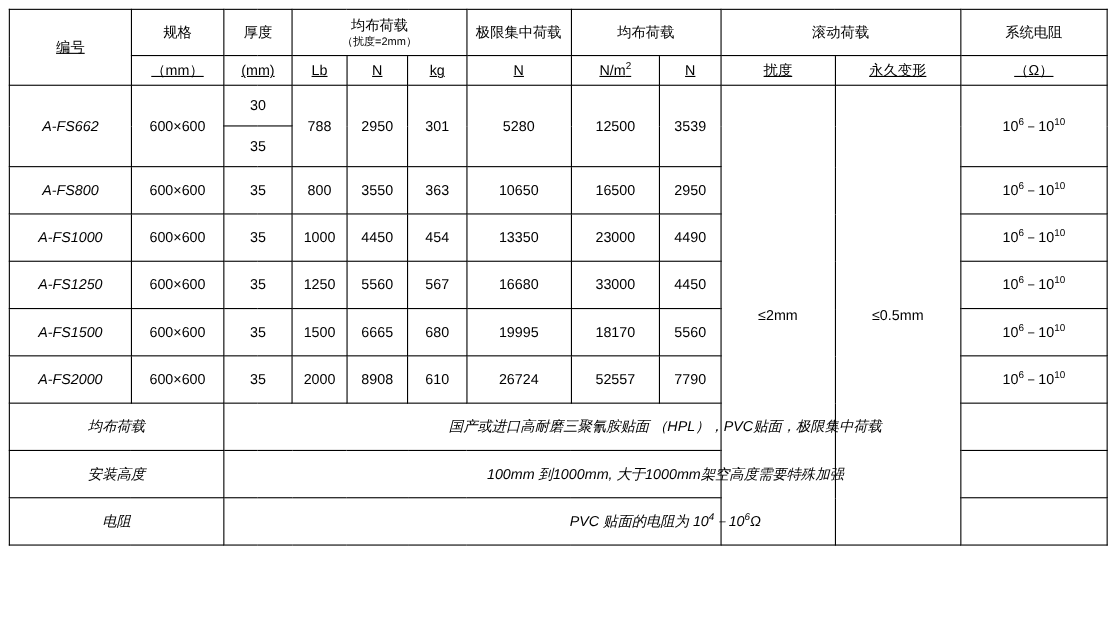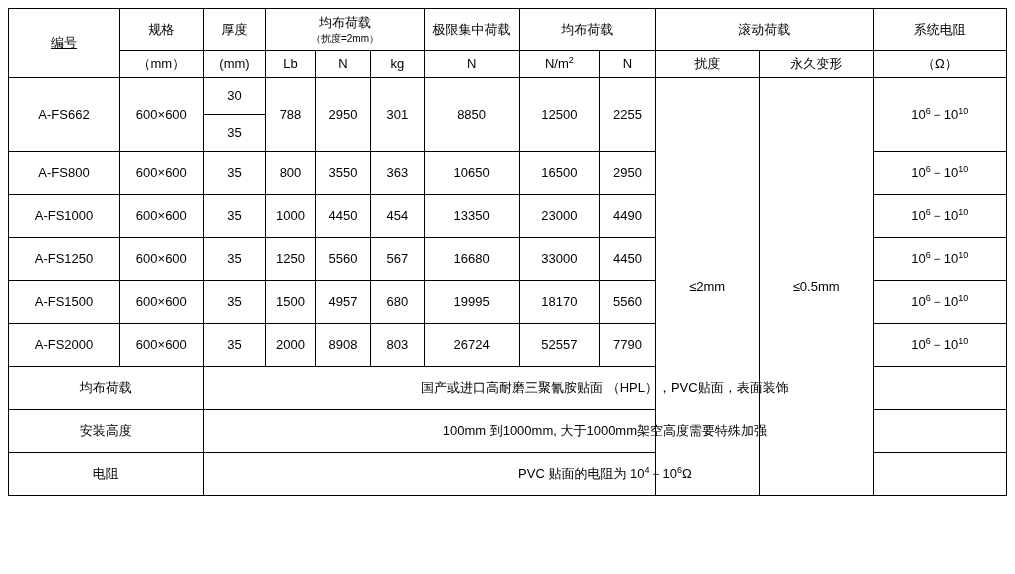--- a/index.html
+++ b/index.html
@@ -38,6 +38,7 @@
   }
   td.hdr-sub {
     font-size: 12.5px;
+    text-decoration: underline;
   }
   td.left {
     text-align: left;

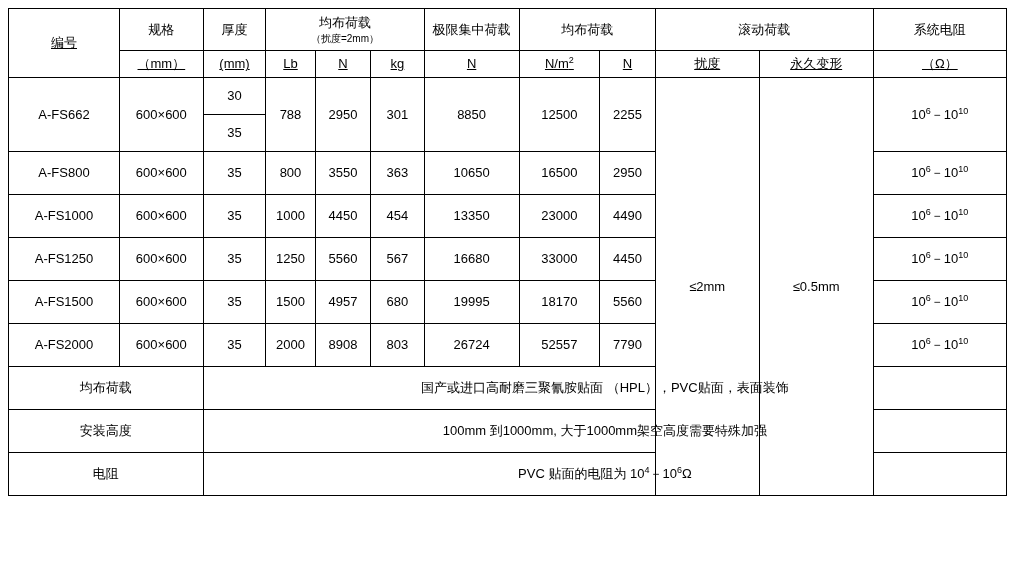--- a/index.html
+++ b/index.html
@@ -43,6 +43,7 @@
   td.left {
     text-align: left;
     padding-left: 10px;
+    font-style: italic;
   }
   .sup {
     font-size: 9px;

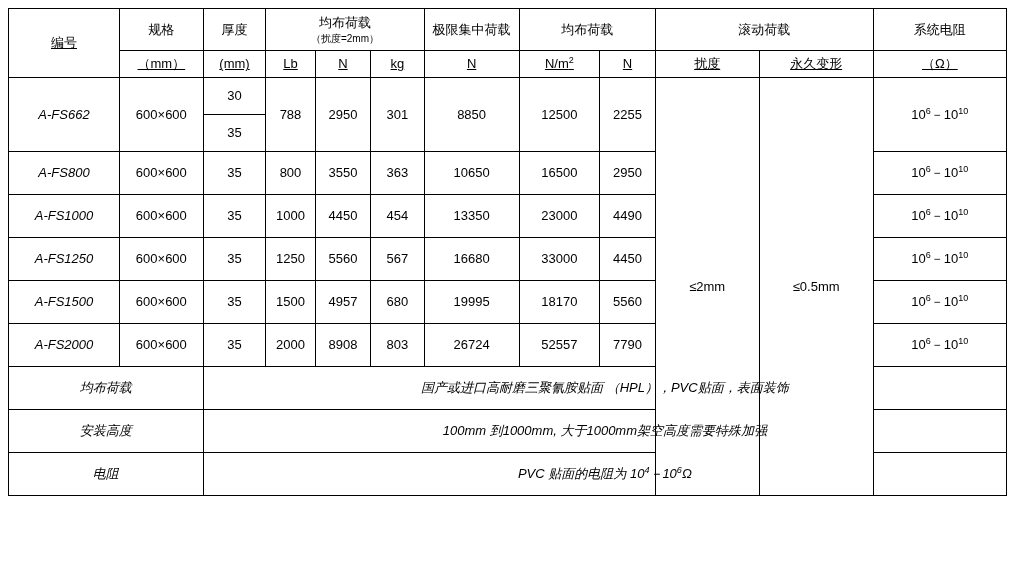--- a/index.html
+++ b/index.html
@@ -125,7 +125,7 @@
       <td rowspan="2">788</td>
       <td rowspan="2">2950</td>
       <td rowspan="2">301</td>
-      <td rowspan="2">8850</td>
+      <td rowspan="2">5280</td>
       <td rowspan="2">12500</td>
       <td rowspan="2">2255</td>
       <td rowspan="12">≤2mm</td>

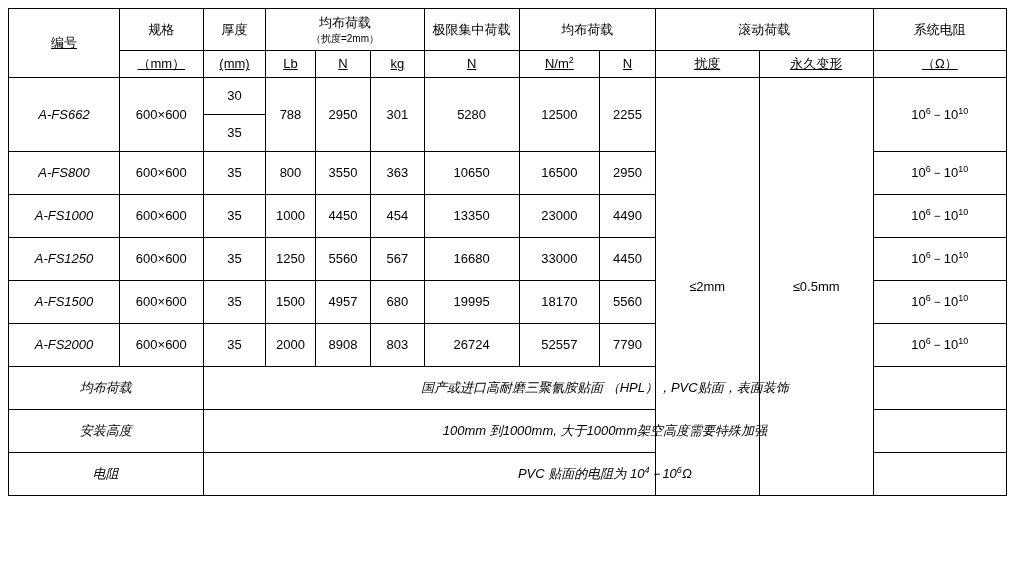--- a/index.html
+++ b/index.html
@@ -127,7 +127,7 @@
       <td rowspan="2">301</td>
       <td rowspan="2">5280</td>
       <td rowspan="2">12500</td>
-      <td rowspan="2">2255</td>
+      <td rowspan="2">3539</td>
       <td rowspan="12">≤2mm</td>
       <td rowspan="12">≤0.5mm</td>
       <td rowspan="2" class="res-cell"><span class="nowrap"><span>10</span><span class="sup">6</span><span>－</span><span>10</span><span class="sup">10</span></span></td>

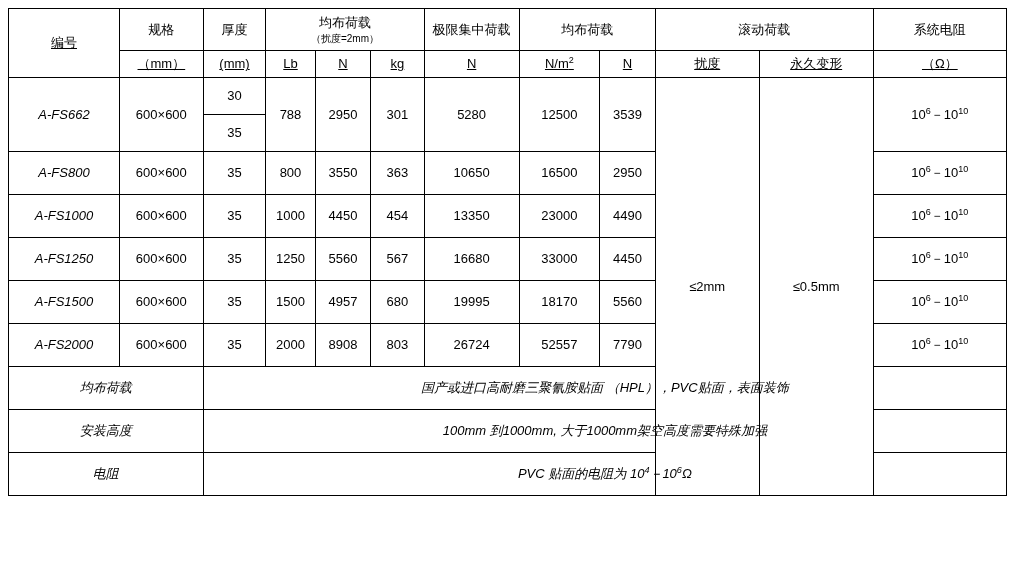--- a/index.html
+++ b/index.html
@@ -180,7 +180,7 @@
       <td>600×600</td>
       <td colspan="2">35</td>
       <td>1500</td>
-      <td>4957</td>
+      <td>6665</td>
       <td>680</td>
       <td>19995</td>
       <td>18170</td>

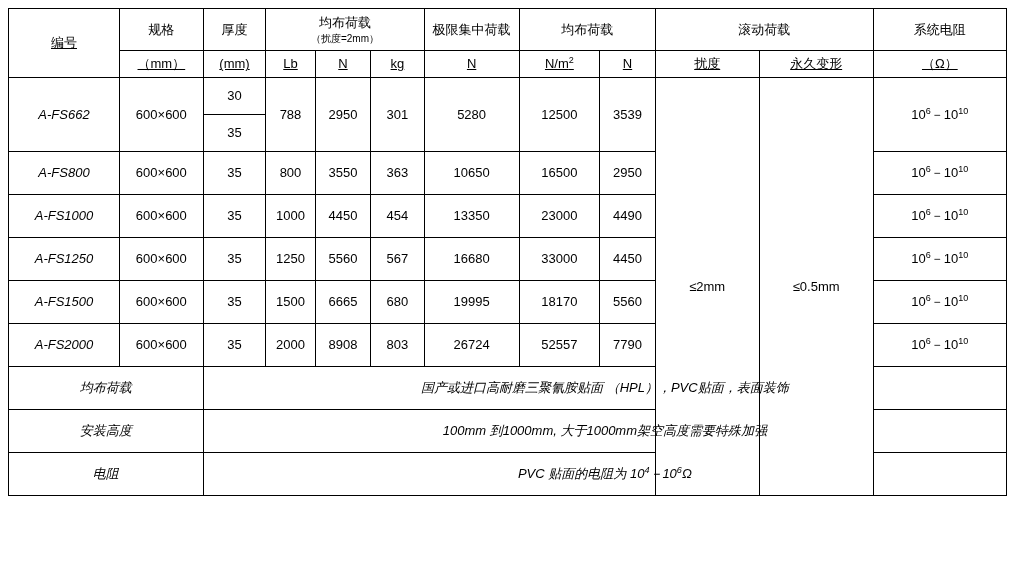--- a/index.html
+++ b/index.html
@@ -194,7 +194,7 @@
       <td colspan="2">35</td>
       <td>2000</td>
       <td>8908</td>
-      <td>803</td>
+      <td>610</td>
       <td>26724</td>
       <td>52557</td>
       <td>7790</td>

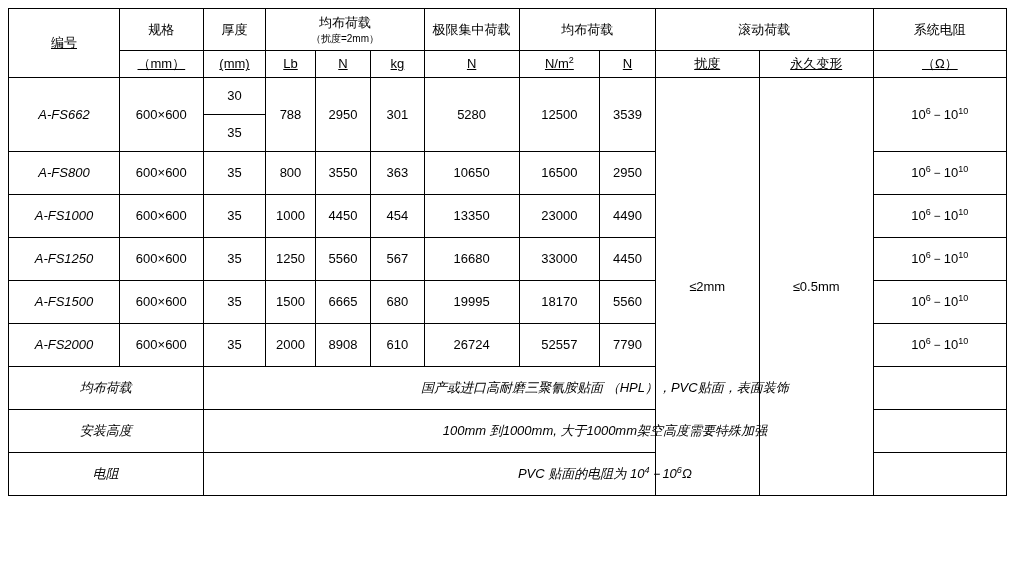--- a/index.html
+++ b/index.html
@@ -203,7 +203,7 @@
 
     <tr>
       <td class="left note" colspan="2">均布荷载</td>
-      <td class="left note" colspan="11">国产或进口高耐磨三聚氰胺贴面 （HPL），PVC贴面，表面装饰</td>
+      <td class="left note" colspan="11">国产或进口高耐磨三聚氰胺贴面 （HPL），PVC贴面，极限集中荷载</td>
     </tr>
 
     <tr>

